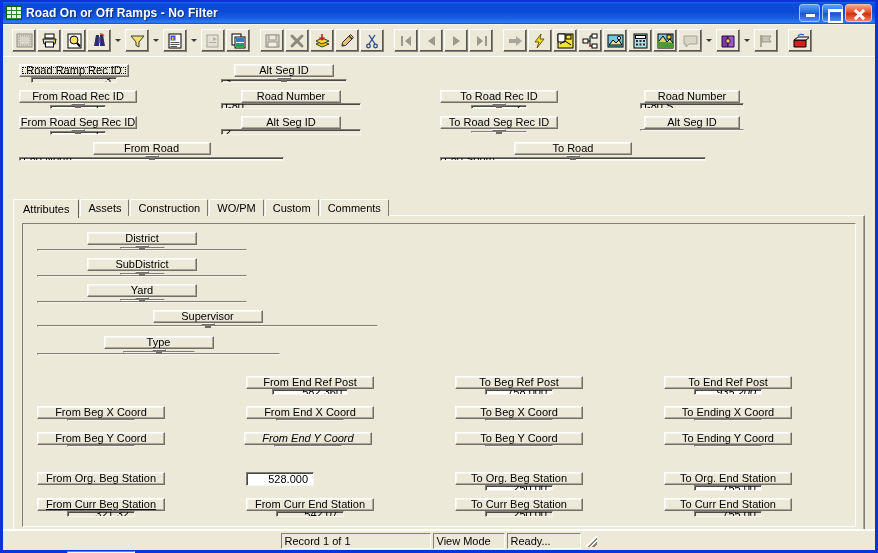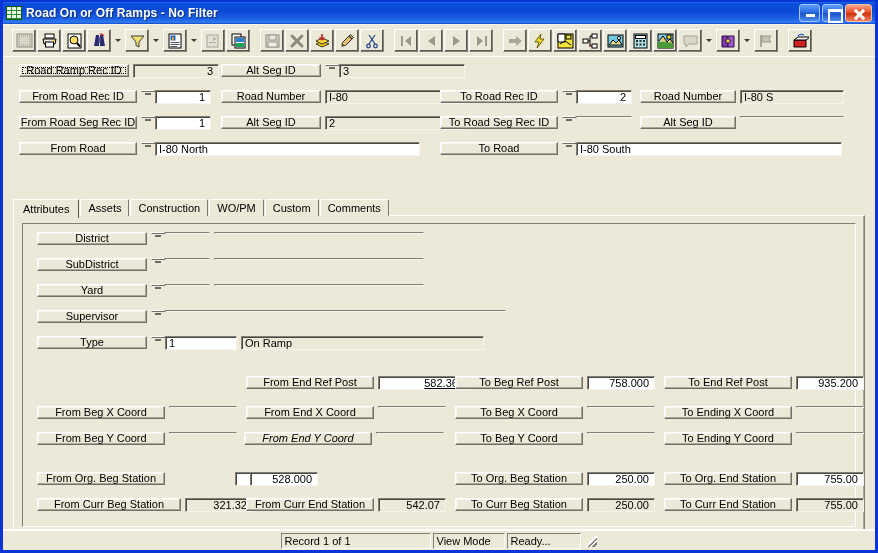--- a/index.html
+++ b/index.html
@@ -154,7 +154,7 @@
 
   
   .hdr { position:absolute; left:0; top:32px; width:872px; height:140px; }
-  .fld { position:absolute; display:flex; align-items:flex-start; height:19px; }
+  .fld { position:absolute; display:flex; align-items:center; height:19px;flex-direction:column; }
   .fld > .lbl { flex:none; position:relative; }
   .fld > .gap { flex:none; width:4px; }
 

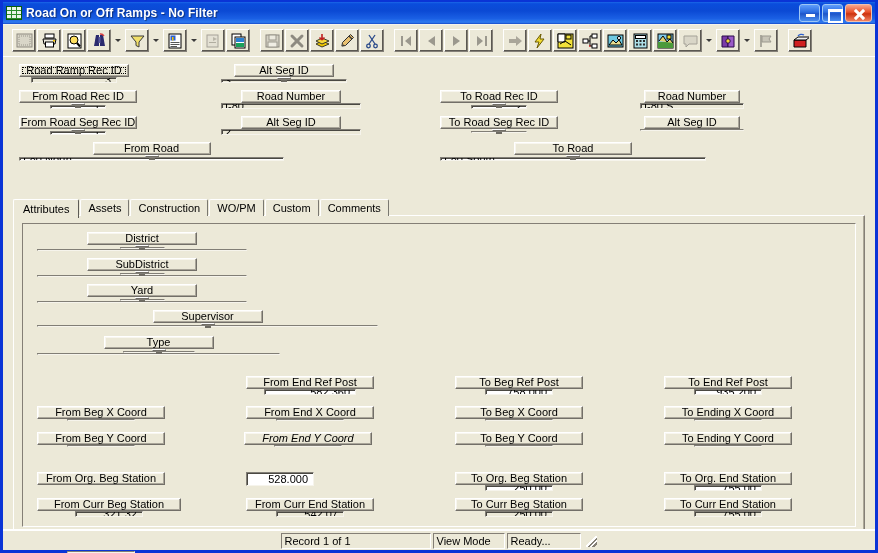--- a/index.html
+++ b/index.html
@@ -642,7 +642,7 @@
         <div class="fld" style="left:223px; top:152px;">
           <div class="btn3d lbl" style="width:128px;">From End Ref Post</div>
           <div class="gap"></div>
-          <div class="sunken num" style="width:92px;text-decoration:underline;">582.360</div>
+          <div class="sunken num" style="width:76px;text-decoration:underline;">582.360</div>
         </div>
         <div class="fld" style="left:432px; top:152px;">
           <div class="btn3d lbl" style="width:128px;">To Beg Ref Post</div>

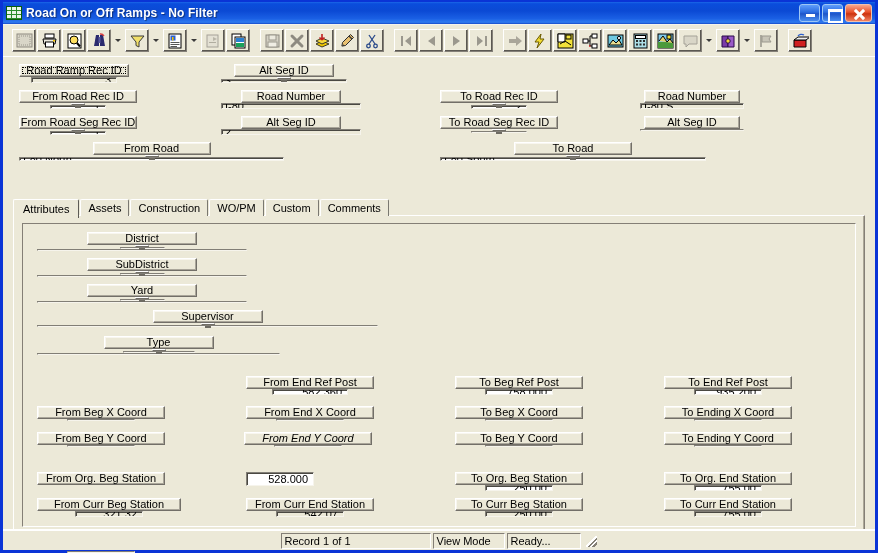--- a/index.html
+++ b/index.html
@@ -652,7 +652,7 @@
         <div class="fld" style="left:641px; top:152px;">
           <div class="btn3d lbl" style="width:128px;">To End Ref Post</div>
           <div class="gap"></div>
-          <div class="sunken num" style="width:68px;">935.200</div>
+          <div class="sunken num" style="width:68px;font-style:italic;">935.200</div>
         </div>
 
         <div class="fld" style="left:14px; top:182px;">

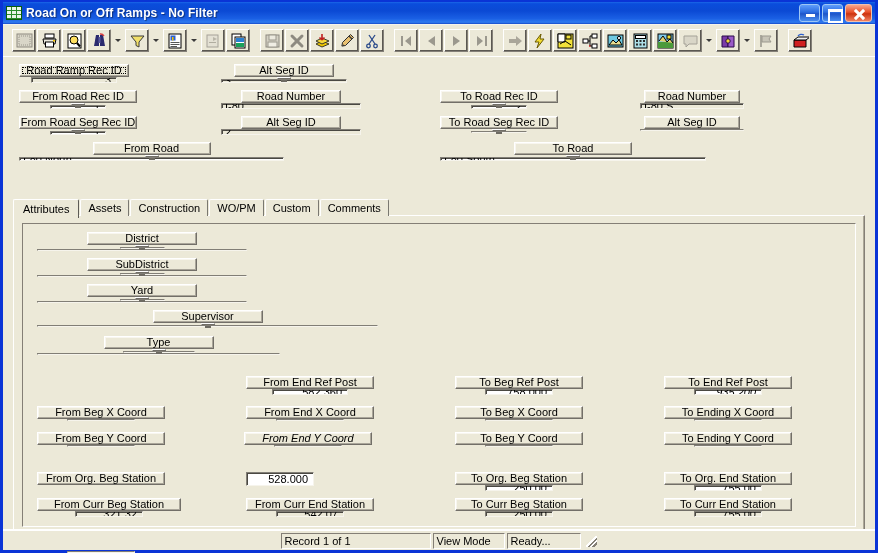--- a/index.html
+++ b/index.html
@@ -718,7 +718,7 @@
         </div>
 
         <div class="fld" style="left:14px; top:274px;">
-          <div class="btn3d lbl" style="width:144px;">From Curr Beg Station</div>
+          <div class="btn3d lbl" style="width:128px;text-decoration:underline;">From Curr Beg Station</div>
           <div class="gap"></div>
           <div class="sunken ro num" style="width:68px;">321.32</div>
         </div>

